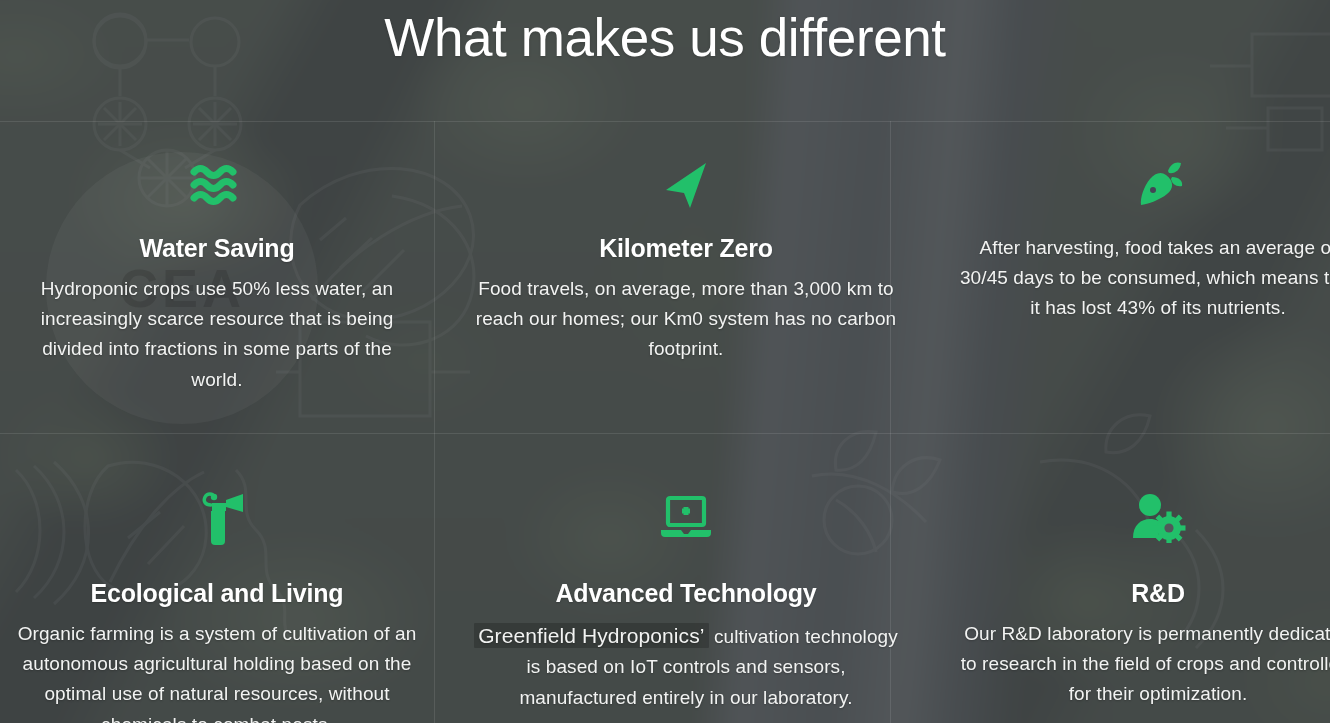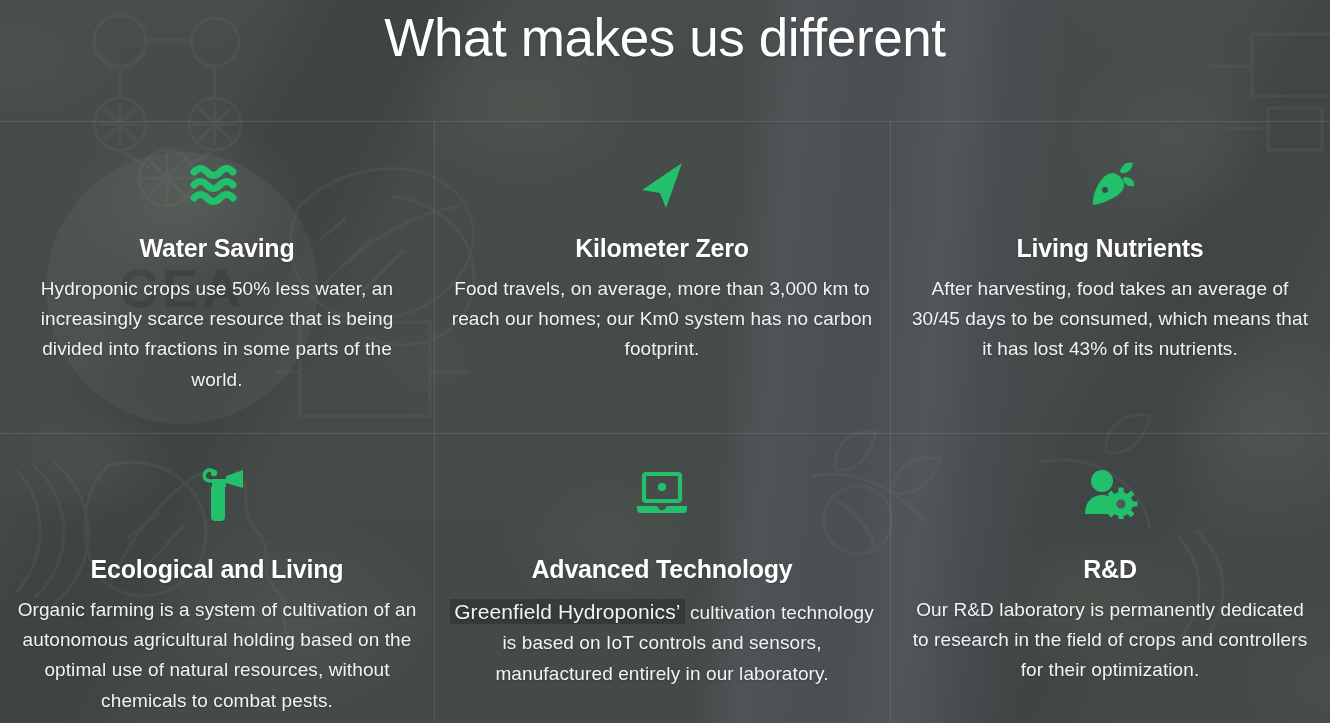--- a/index.html
+++ b/index.html
@@ -93,6 +93,7 @@
     display:grid;
     grid-template-columns:434px 456px 440px;
     grid-template-rows:312px 290px;
+    gap:24px;
   }
 
   .card{

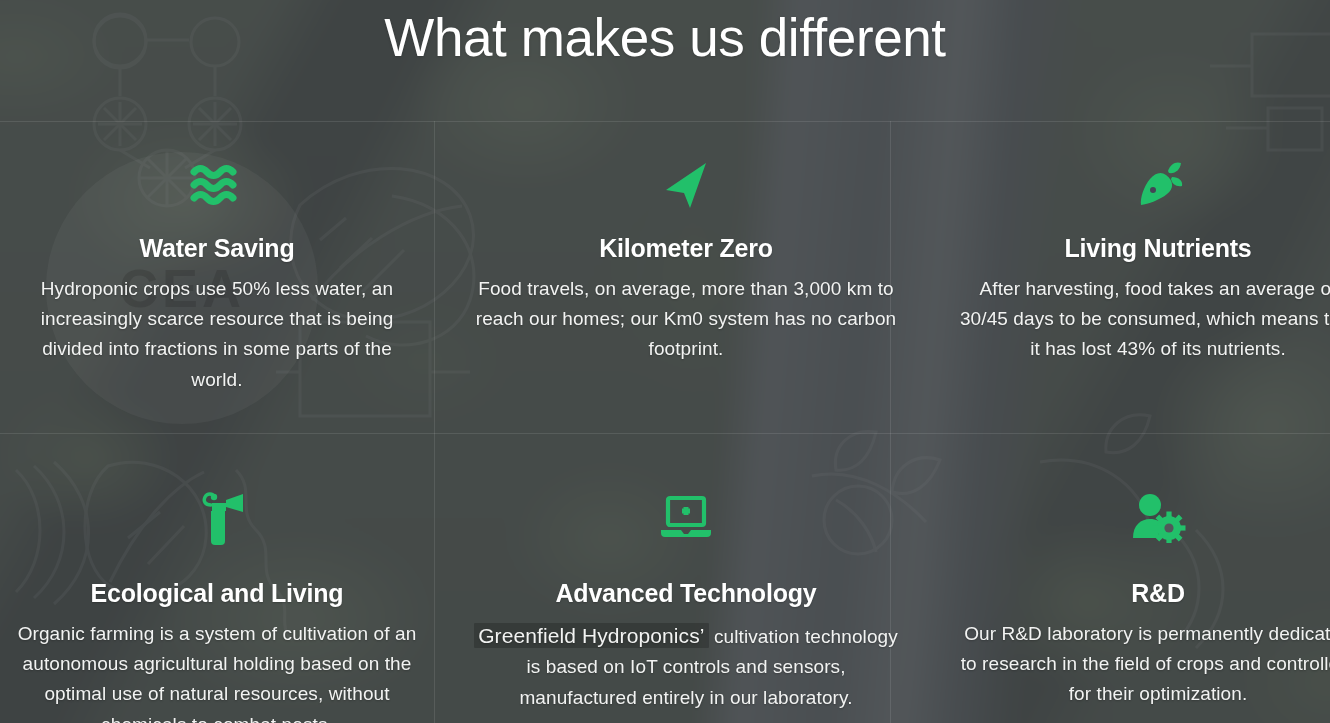--- a/index.html
+++ b/index.html
@@ -274,7 +274,6 @@
             </g>
           </svg>
         </div>
-        <div class="card-title">Living Nutrients</div>
         <div class="card-text">After harvesting, food takes an average of 30/45 days to be consumed, which means that it has lost 43% of its nutrients.</div>
       </div>
 

